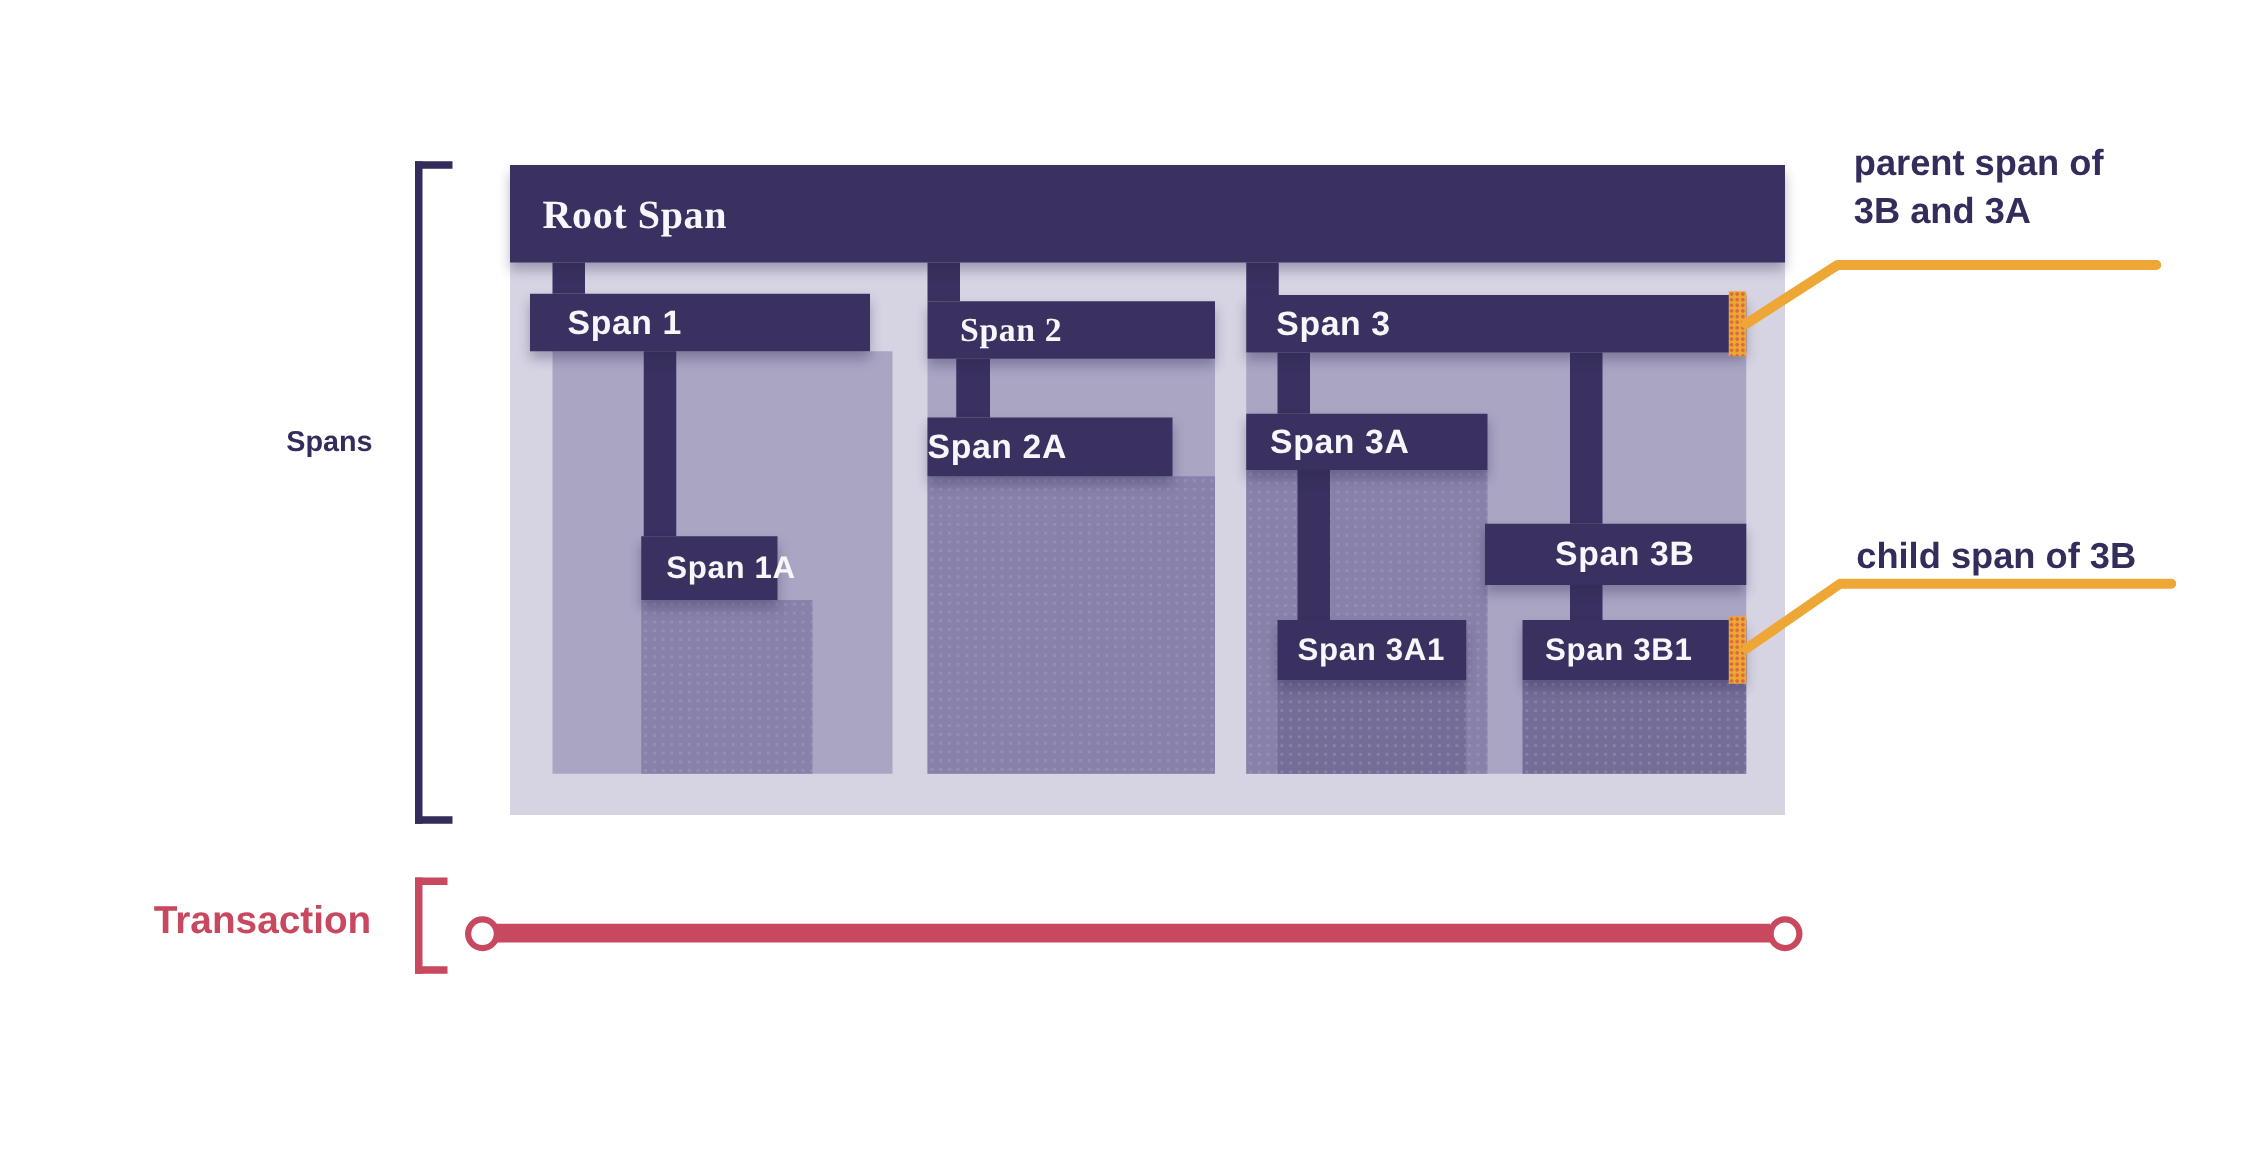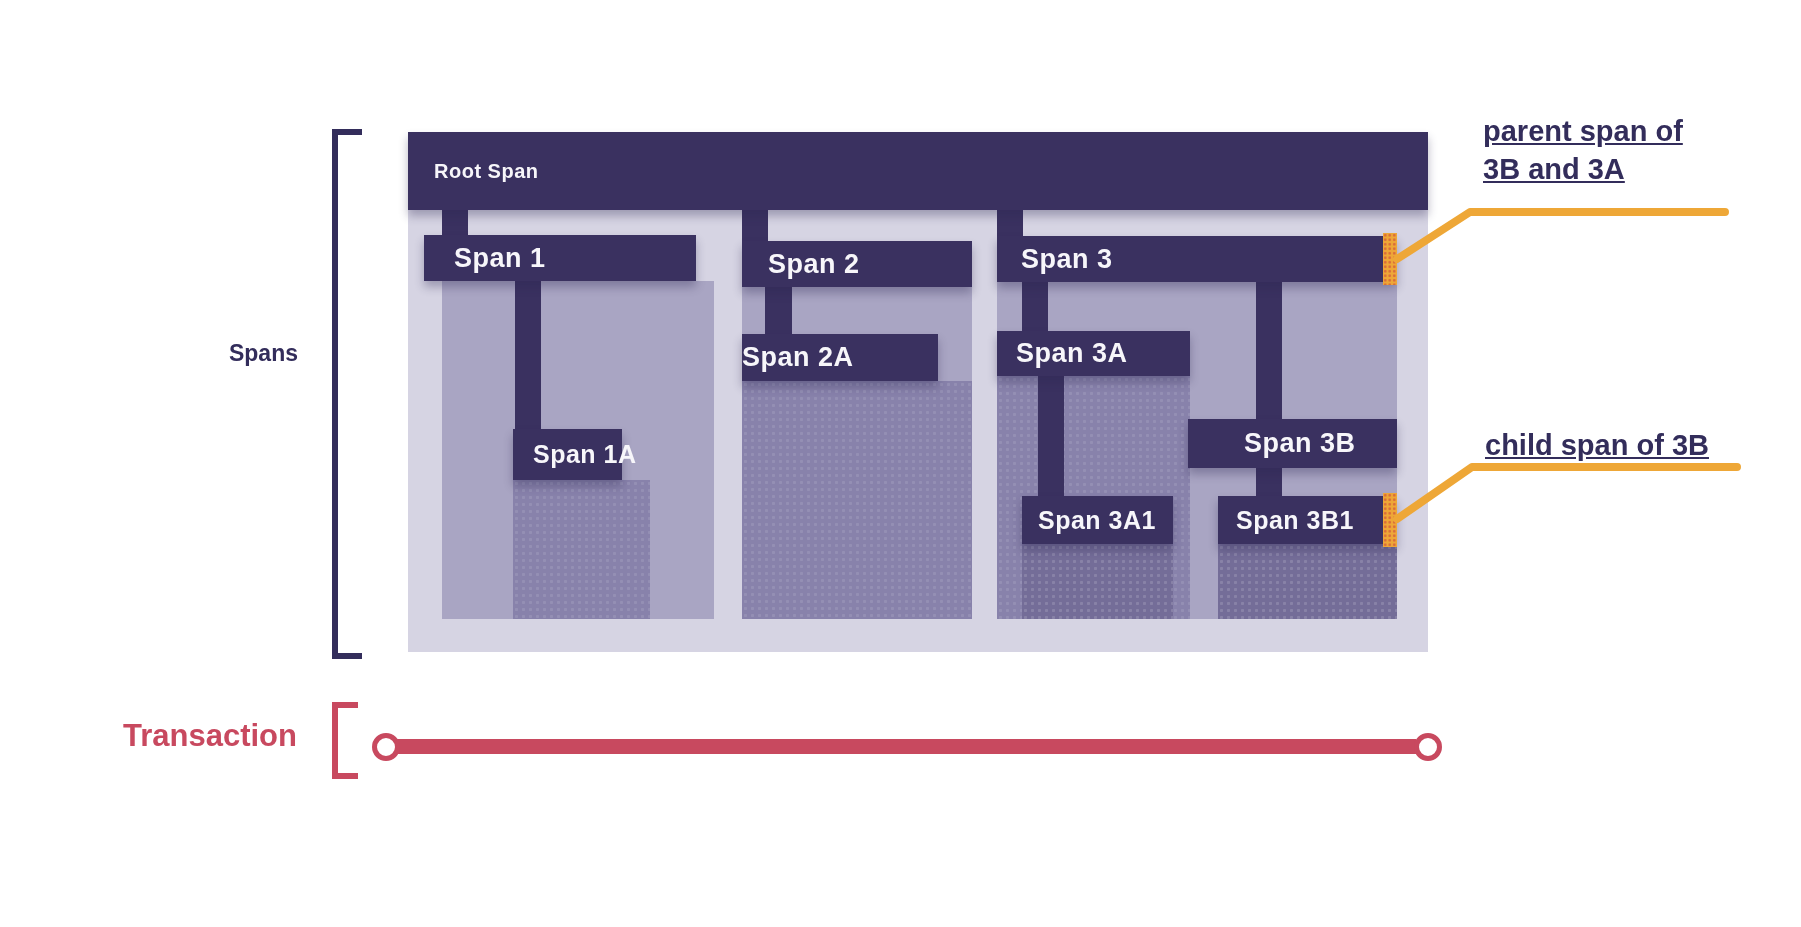--- a/index.html
+++ b/index.html
@@ -127,7 +127,6 @@
     font-weight:700;font-size:29px;line-height:38px;
     color:var(--navy-text,#332D5B);
     white-space:nowrap;
-    text-decoration:underline;
   }
   .ann-parent{left:1483px;top:112px;}
   .ann-child{left:1485px;top:426px;}

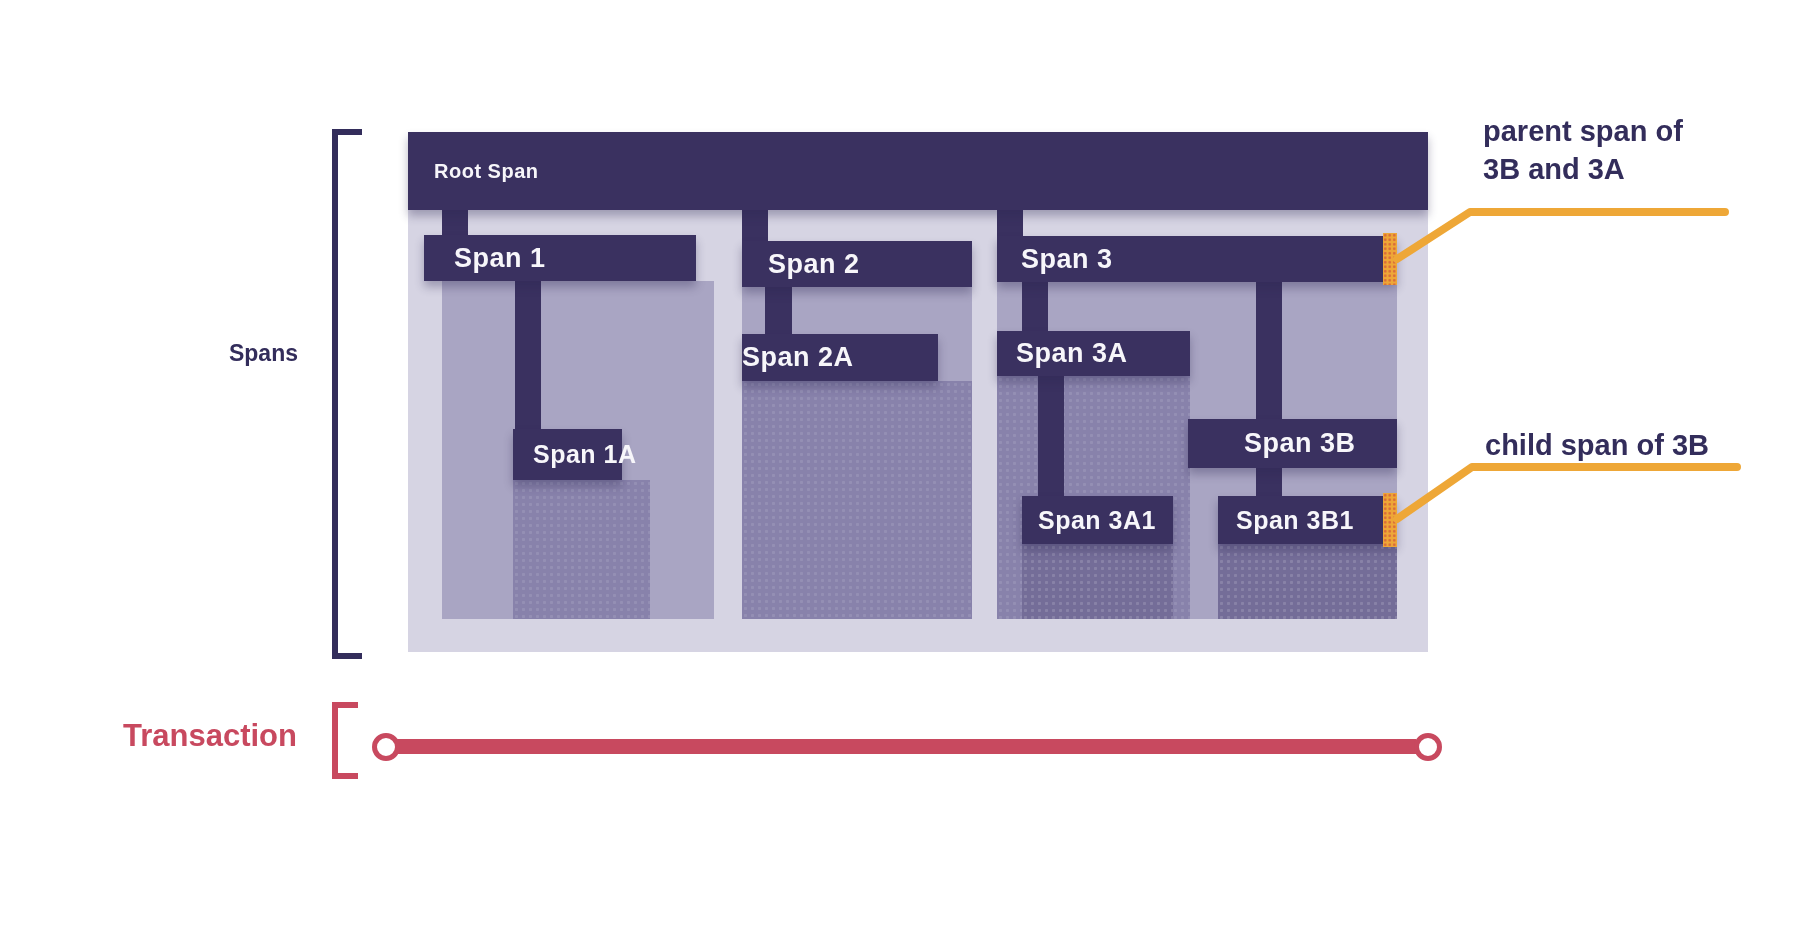--- a/index.html
+++ b/index.html
@@ -83,7 +83,7 @@
   .bar.small .bar-label{font-size:25px;}
   
   .bar-root{left:0;top:0;width:1020px;height:78px;padding-left:26px;box-sizing:border-box;}
-  .bar-root .bar-label{font-size:20px;}
+  .bar-root .bar-label{font-size:32px;font-family:Liberation Serif, serif;}
   .bar-s1 {left:16px; top:103px;width:272px;height:46px;padding-left:30px;box-sizing:border-box;}
   .bar-s2 {left:334px;top:109px;width:230px;height:46px;padding-left:26px;box-sizing:border-box;}
   .bar-s3 {left:589px;top:104px;width:400px;height:46px;padding-left:24px;box-sizing:border-box;}

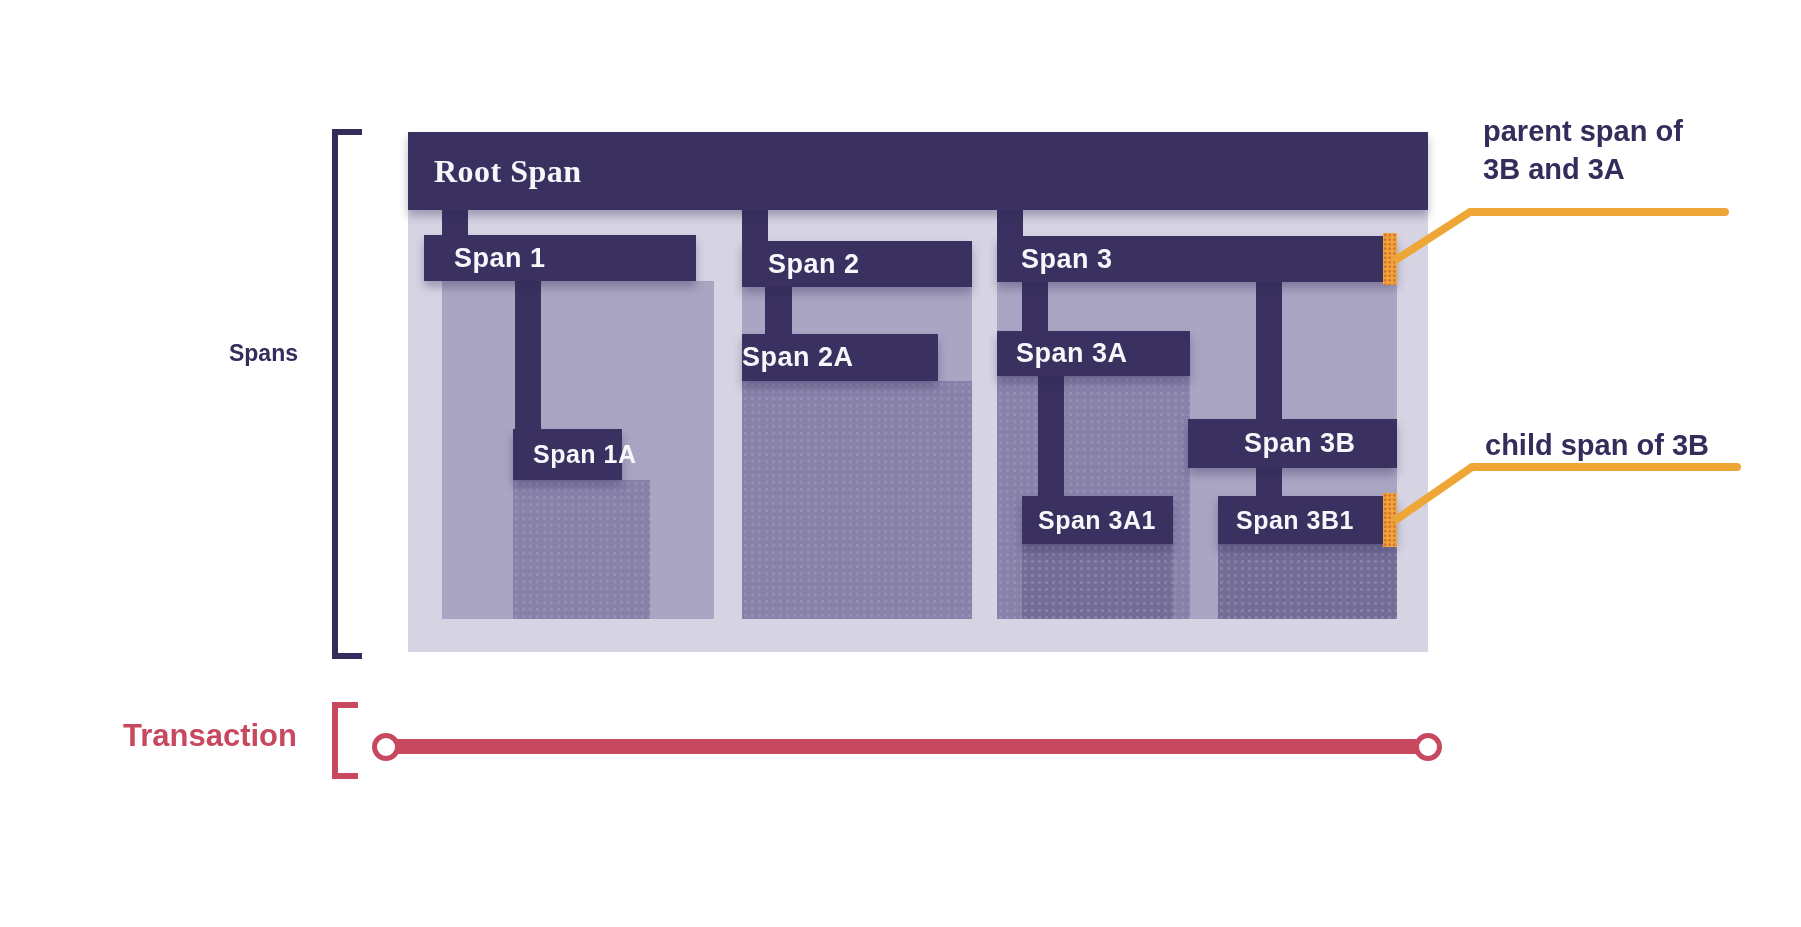--- a/index.html
+++ b/index.html
@@ -85,7 +85,7 @@
   .bar-root{left:0;top:0;width:1020px;height:78px;padding-left:26px;box-sizing:border-box;}
   .bar-root .bar-label{font-size:32px;font-family:Liberation Serif, serif;}
   .bar-s1 {left:16px; top:103px;width:272px;height:46px;padding-left:30px;box-sizing:border-box;}
-  .bar-s2 {left:334px;top:109px;width:230px;height:46px;padding-left:26px;box-sizing:border-box;}
+  .bar-s2 {left:334px;top:109px;width:230px;height:46px;padding-left:26px;box-sizing:border-box;font-family:Liberation Serif, serif;}
   .bar-s3 {left:589px;top:104px;width:400px;height:46px;padding-left:24px;box-sizing:border-box;}
   .bar-s2a{left:334px;top:202px;width:196px;height:47px;box-sizing:border-box;}
   .bar-s3a{left:589px;top:199px;width:193px;height:45px;padding-left:19px;box-sizing:border-box;align-items:center;}

